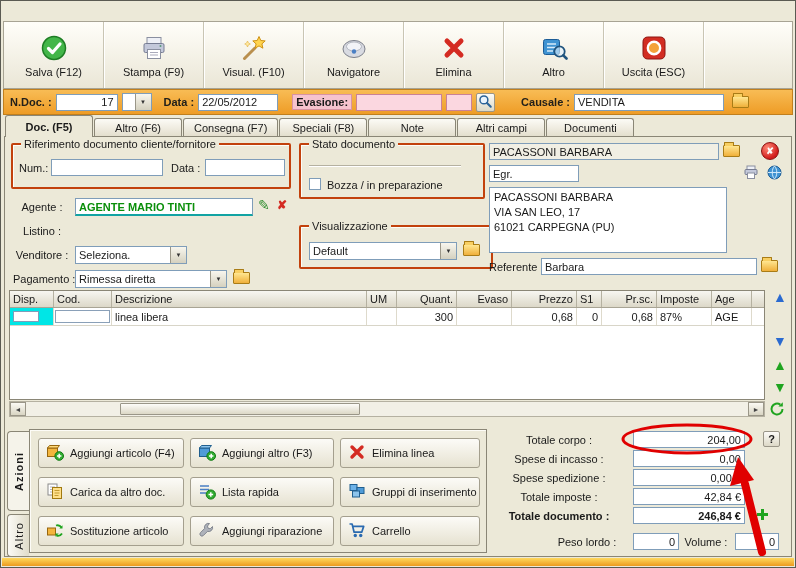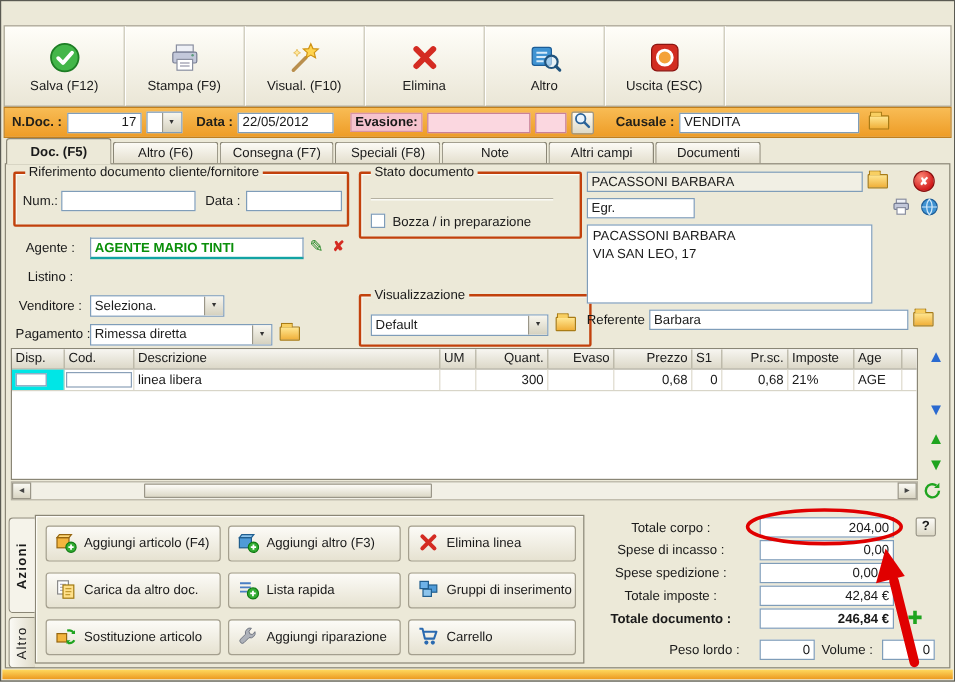--- a/index.html
+++ b/index.html
@@ -99,6 +99,16 @@
     <div class="tbtn">
       <span class="ticon">
           <svg width="28" height="28" viewBox="0 0 28 28">
+            <ellipse cx="14" cy="15" rx="11" ry="8.5" fill="#d9dbe2" stroke="#7c7f8a"></ellipse>
+            <ellipse cx="14" cy="12.5" rx="7.5" ry="4.5" fill="#f2f3f7" stroke="#a6a9b4" stroke-width=".8"></ellipse>
+            <circle cx="14" cy="17.5" r="2.2" fill="#4a7fc4"></circle>
+          </svg>
+        </span>
+      <span class="lbl">Navigatore</span>
+    </div>
+    <div class="tbtn">
+      <span class="ticon">
+          <svg width="28" height="28" viewBox="0 0 28 28">
             <path d="M7 7l14 14M21 7L7 21" stroke="#d42b22" stroke-width="5" stroke-linecap="round"></path>
           </svg>
         </span>

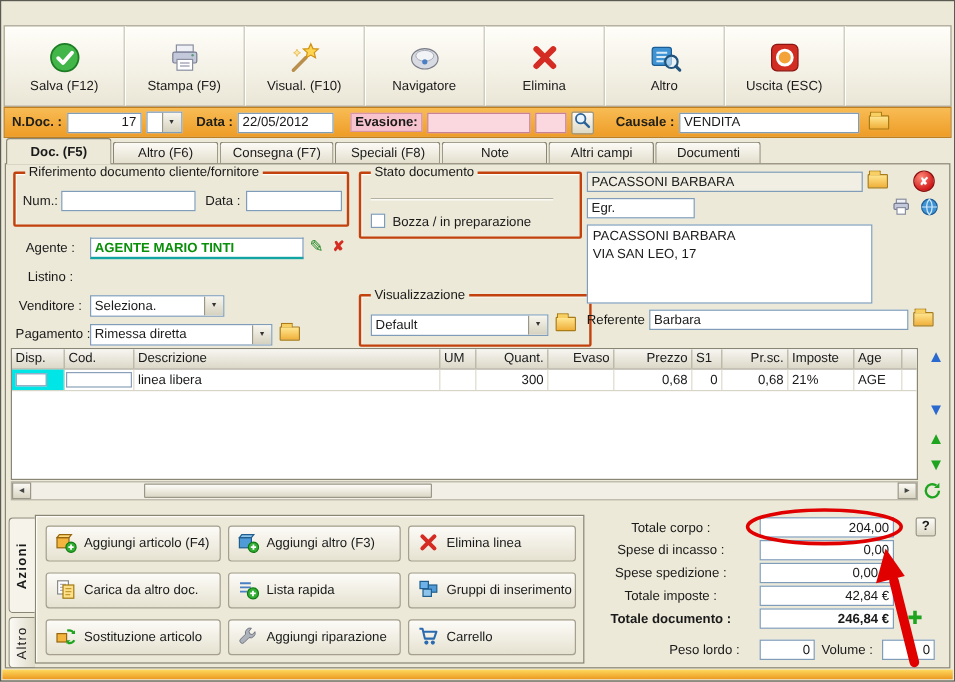--- a/index.html
+++ b/index.html
@@ -154,7 +154,7 @@
             <path d="M9.6 9.6l4 4" stroke="#2b6399" stroke-width="2.2" stroke-linecap="round"></path>
           </svg></span>
     </div>
-    <span class="dlabel" style="margin-left:14px">Causale :</span>
+    <span class="dlabel" style="margin-left:22px">Causale :</span>
     <div class="field" style="width:150px">VENDITA</div>
     <span class="folder" style="margin-left:4px"></span>
   </div>

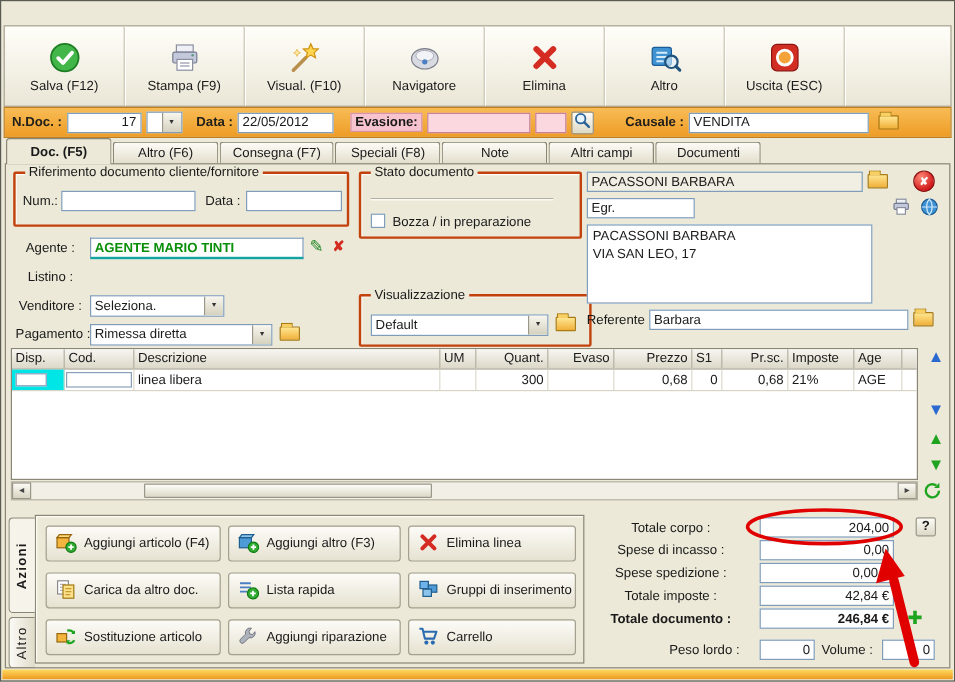--- a/index.html
+++ b/index.html
@@ -206,7 +206,7 @@
       <span class="pl" style="left:26px;top:34px">Bozza / in preparazione</span>
     </div>
 
-    <div class="grp" style="left:294px;top:108px;width:194px;height:44px">
+    <div class="grp" style="left:294px;top:88px;width:194px;height:44px">
       <span class="gcap">Visualizzazione</span>
       <div class="combo" style="left:8px;top:15px;width:148px">
         <span class="cval">Default</span>

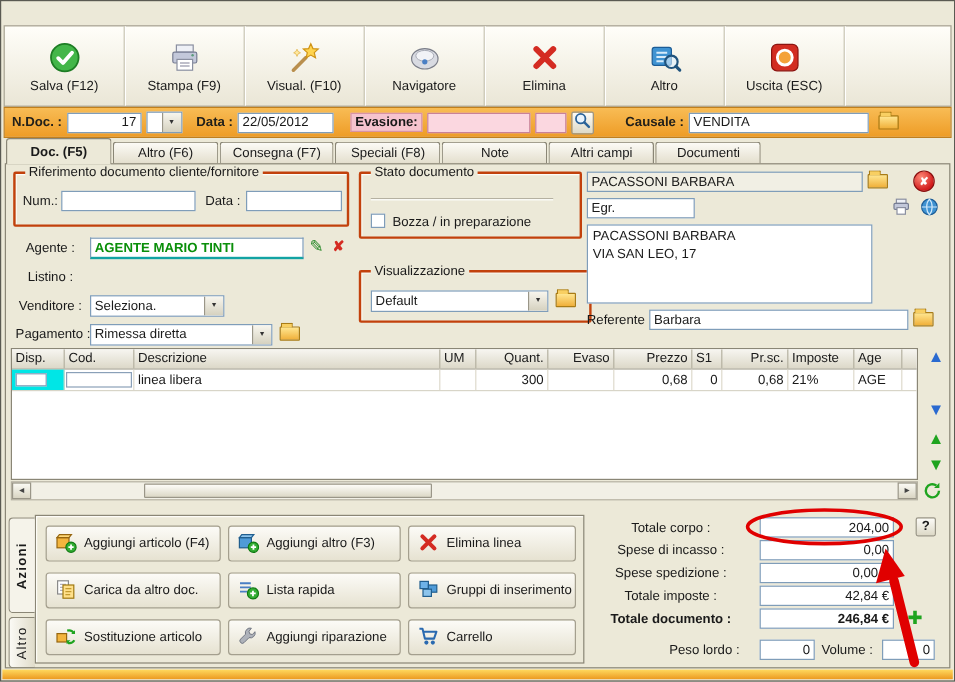--- a/index.html
+++ b/index.html
@@ -239,6 +239,7 @@
     <div style="position:absolute;left:484px;top:50px;width:238px;height:66px;background:#fff;border:1px solid #7f9db9;padding:2px 4px;line-height:15px">
       <div>PACASSONI BARBARA</div>
       <div>VIA SAN LEO, 17</div>
+      <div>61021 CARPEGNA (PU)</div>
     </div>
 
     <span class="pl" style="left:484px;top:124px">Referente</span>

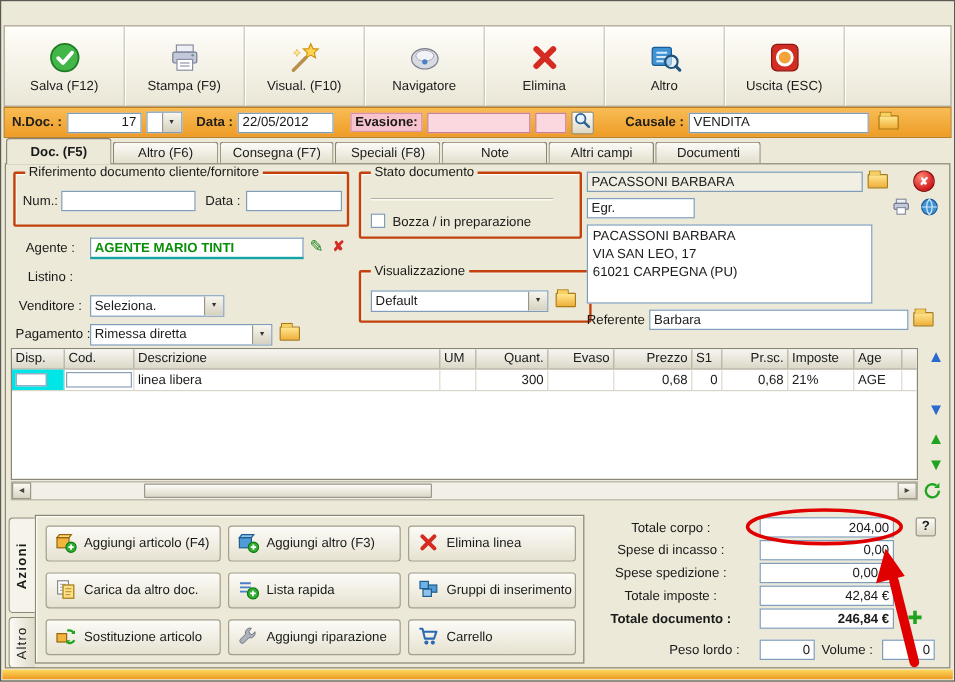--- a/index.html
+++ b/index.html
@@ -274,7 +274,7 @@
         <div class="gc r" style="width:65px">0,68</div>
         <div class="gc r" style="width:25px">0</div>
         <div class="gc r" style="width:55px">0,68</div>
-        <div class="gc" style="width:55px">21%</div>
+        <div class="gc" style="width:55px">87%</div>
         <div class="gc" style="width:40px">AGE</div>
       </div>
     </div>

